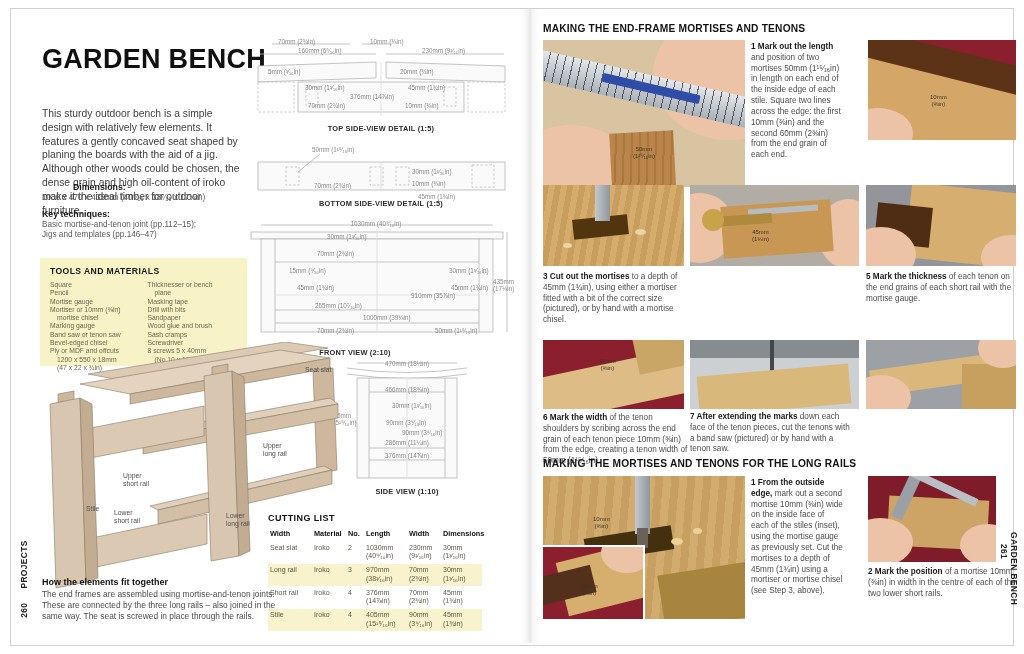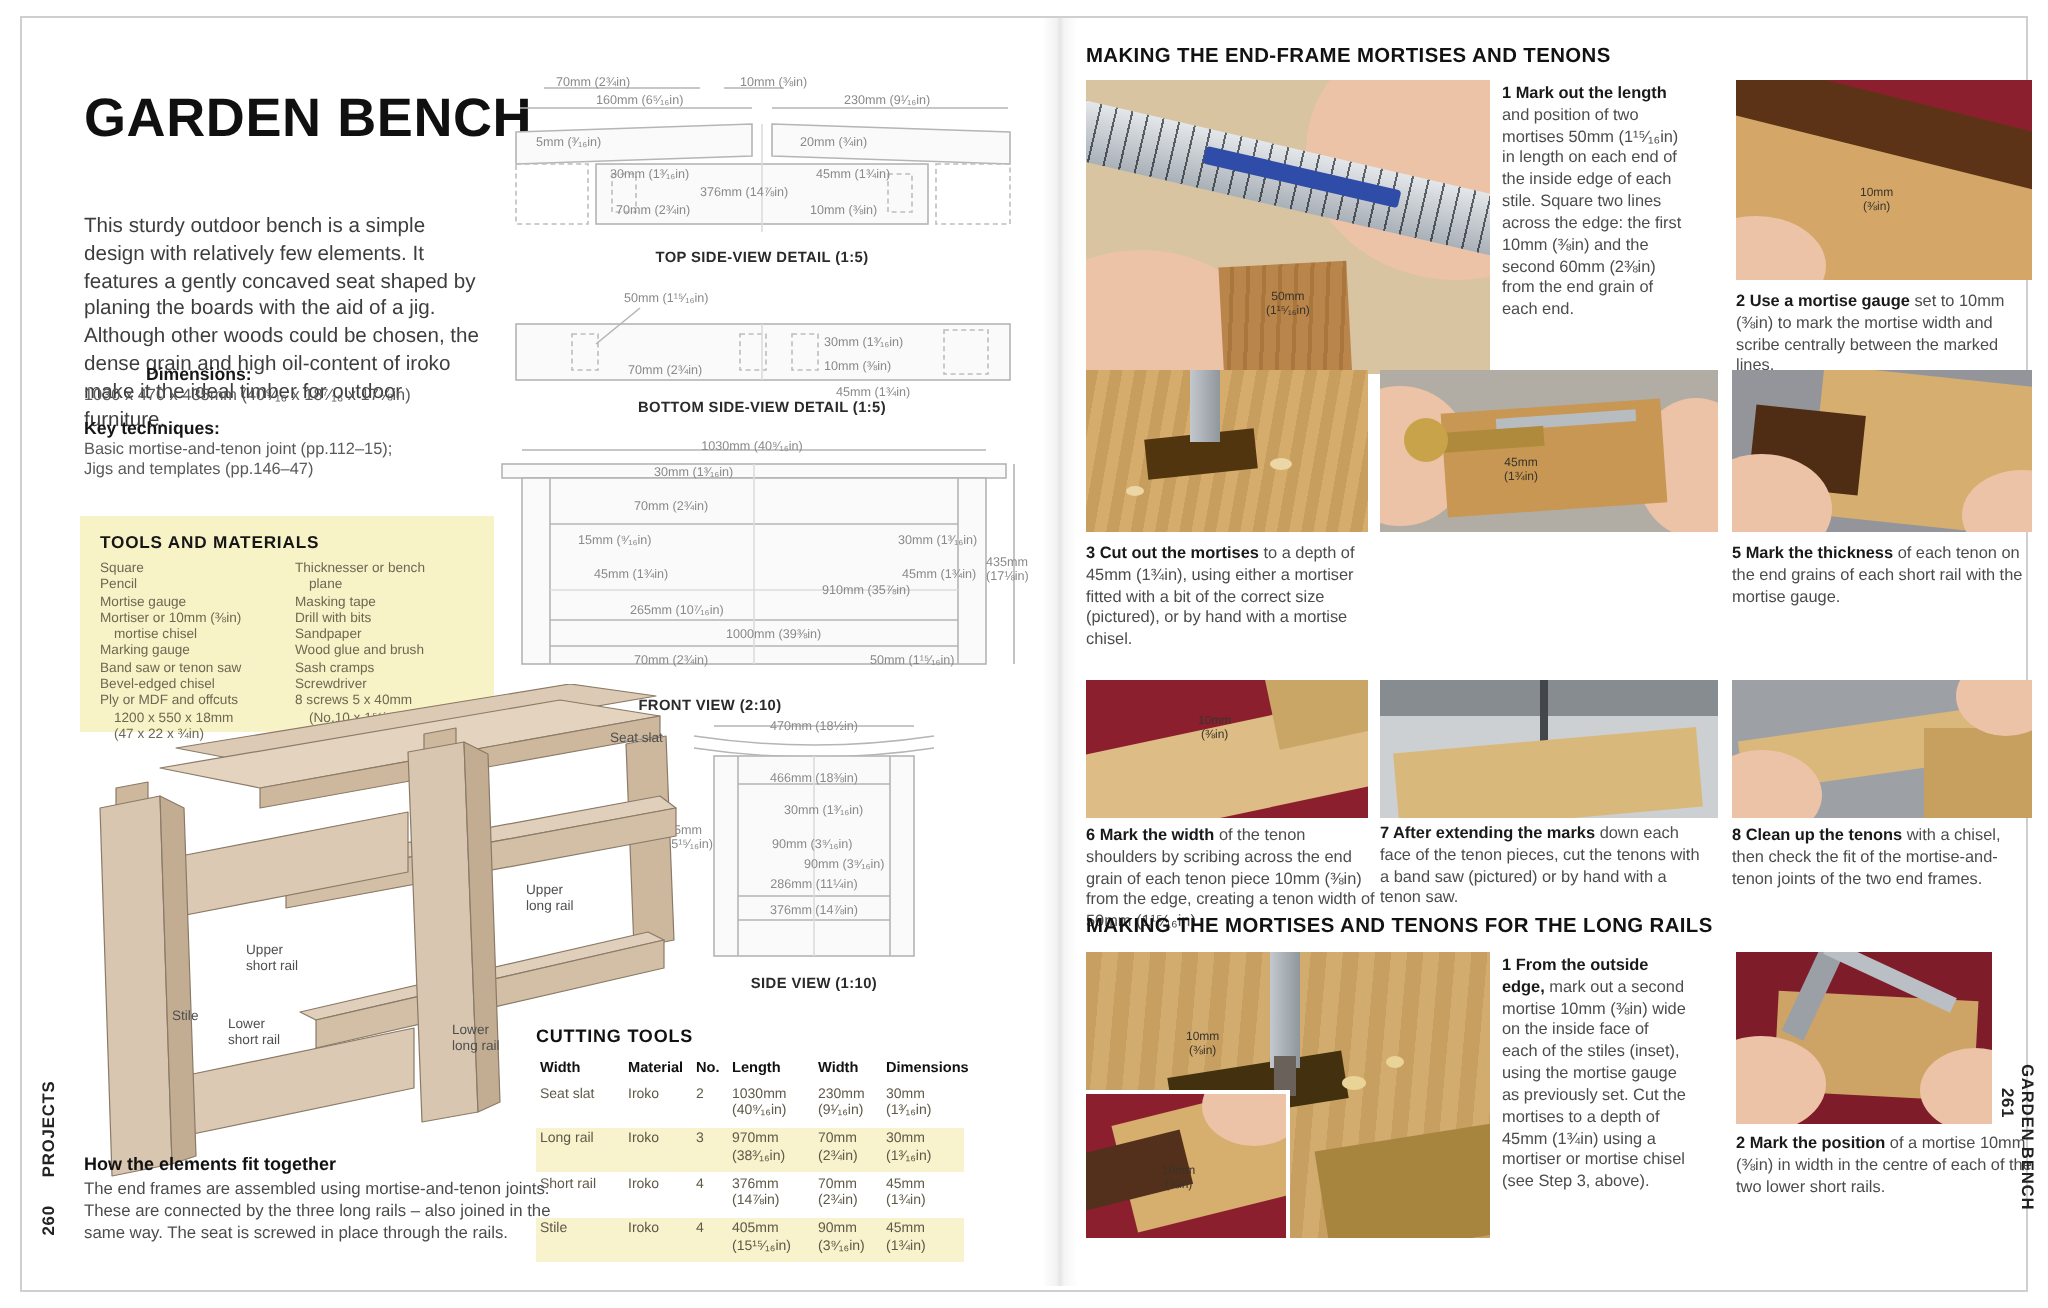--- a/index.html
+++ b/index.html
@@ -336,10 +336,6 @@
     <span class="note" style="left:62px;top:54px;">10mm
 (⅜in)</span>
   </div>
-  <div class="step" style="left:868px;top:146px;width:150px;">
-    <b>2  Use a mortise gauge</b>
-    <span>set to 10mm (⅜in) to mark the mortise width and scribe centrally between the marked lines.</span>
-  </div>
 
   <div class="photo" style="left:543px;top:185px;width:141px;height:81px;background:repeating-linear-gradient(100deg,#c79e5e 0 6px,#d5ac6c 6px 12px);">
     <div class="shape" style="left:30px;top:32px;width:55px;height:20px;background:#50350f;transform:rotate(-6deg);"></div>

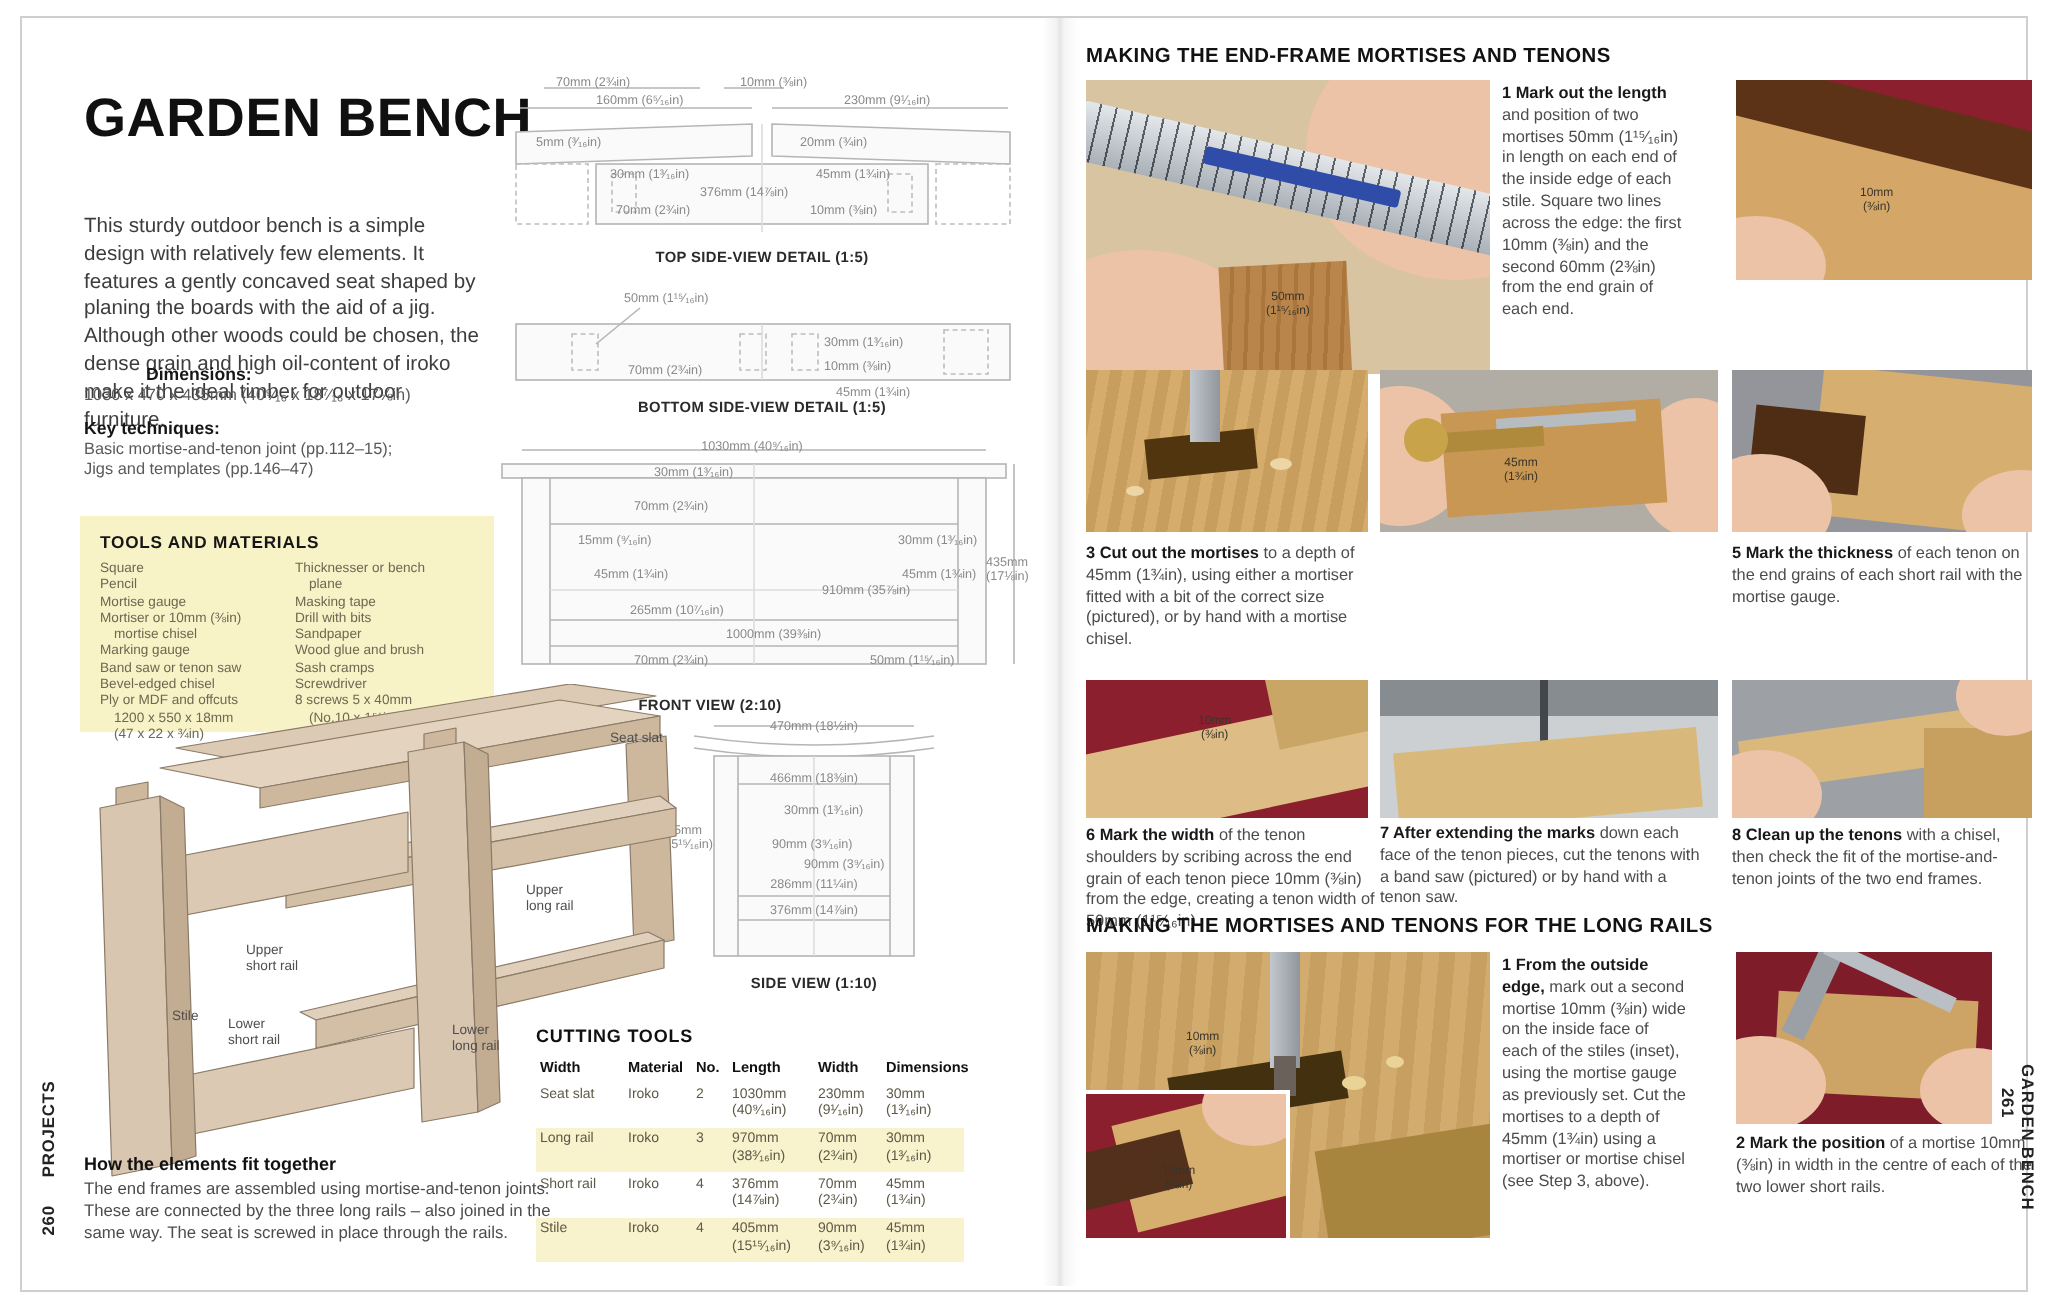--- a/index.html
+++ b/index.html
@@ -393,10 +393,6 @@
     <b>7  After extending the marks</b>
     <span>down each face of the tenon pieces, cut the tenons with a band saw (pictured) or by hand with a tenon saw.</span>
   </div>
-  <div class="step" style="left:866px;top:413px;width:152px;">
-    <b>8  Clean up the tenons</b>
-    <span>with a chisel, then check the fit of the mortise-and-tenon joints of the two end frames.</span>
-  </div>
 
   <div class="sec-h" style="left:543px;top:458px;">MAKING THE MORTISES AND TENONS FOR THE LONG RAILS</div>
 

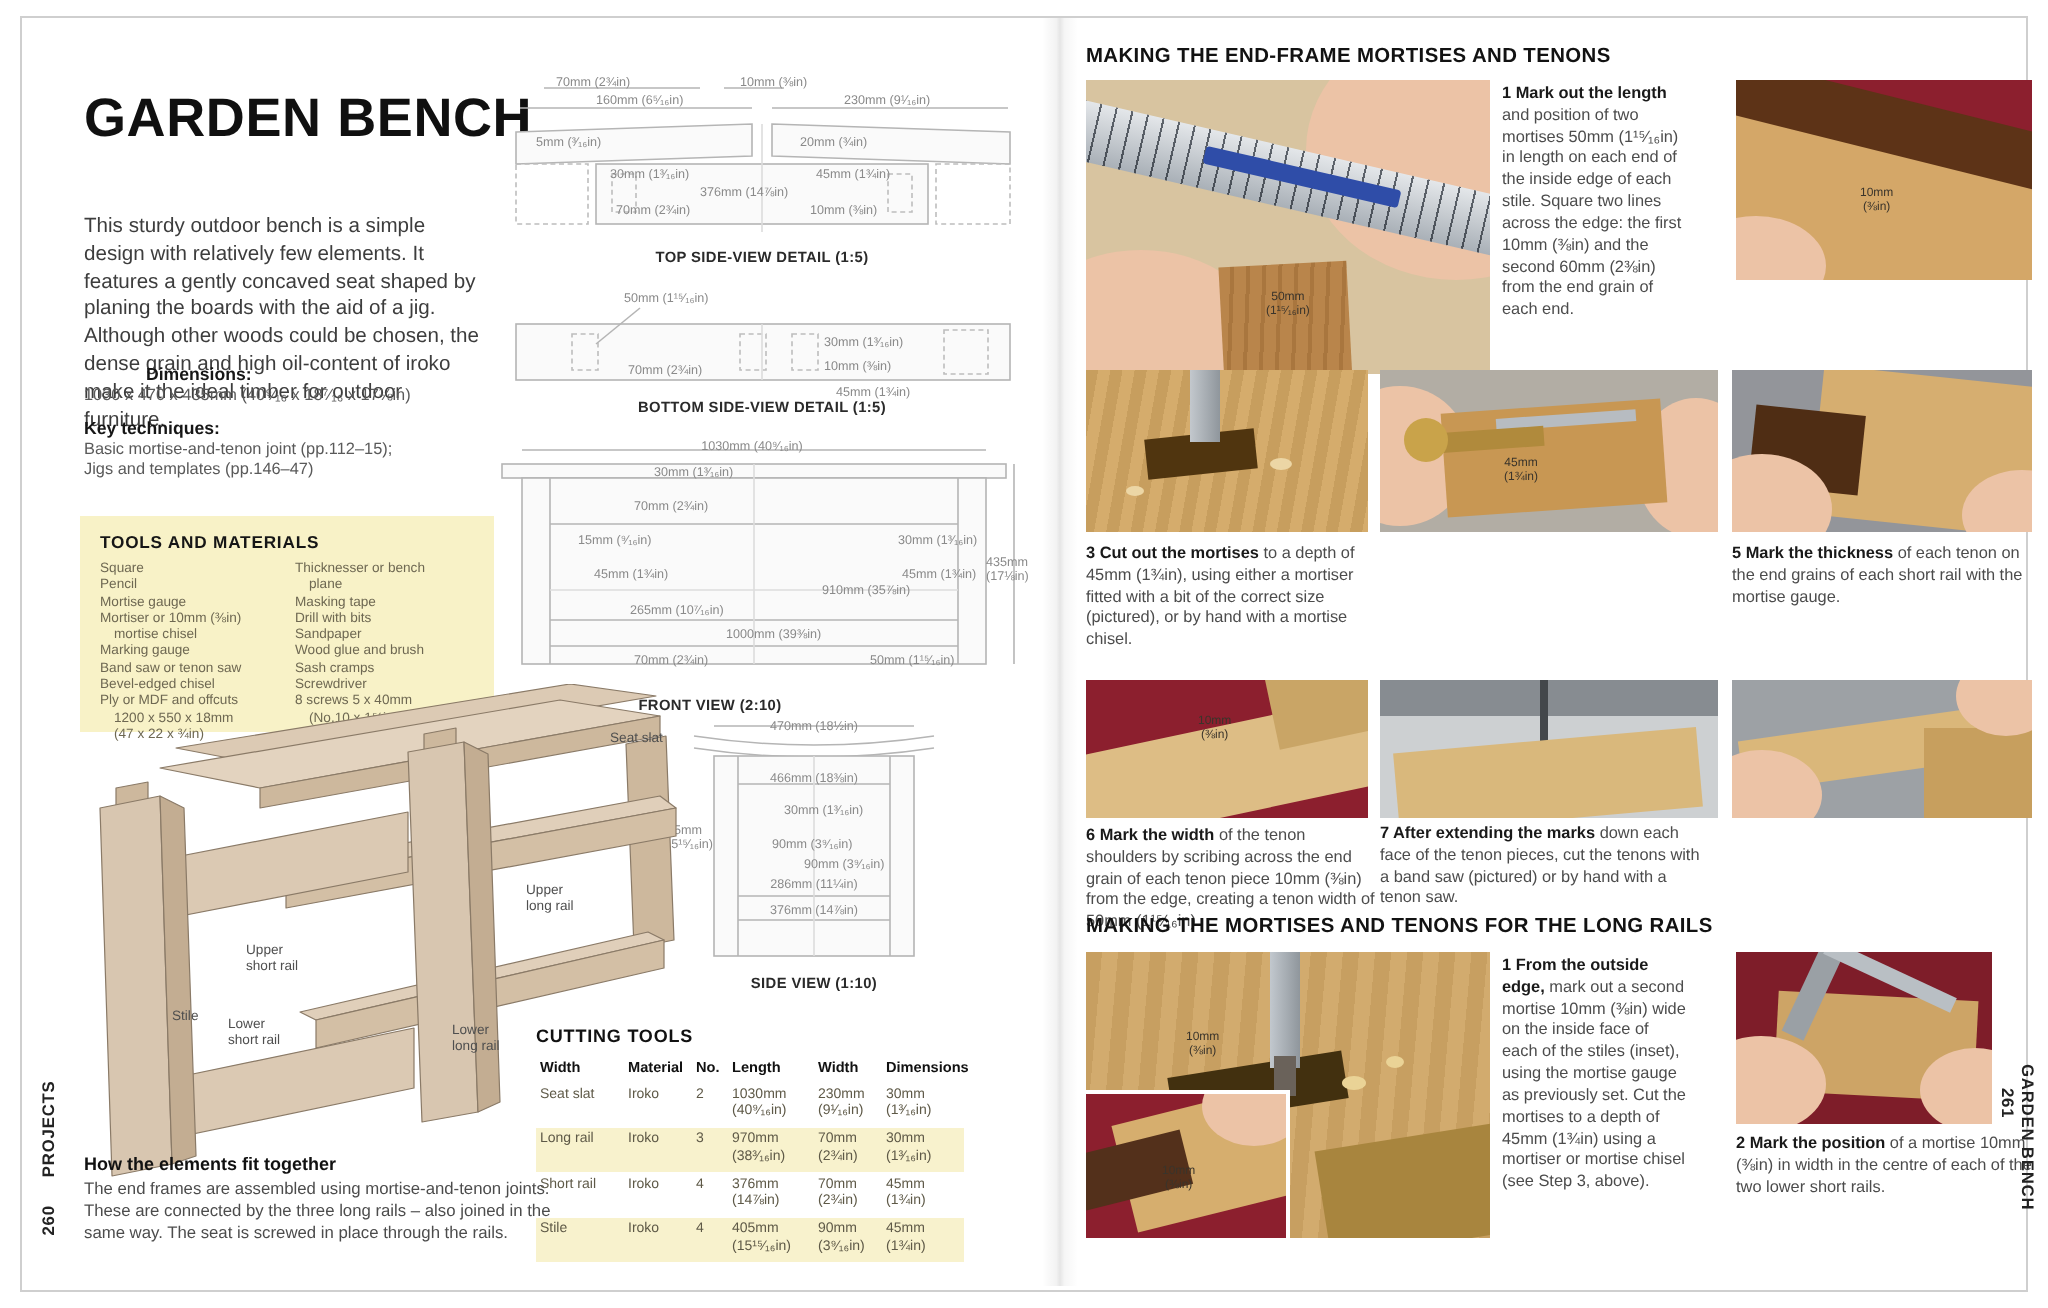--- a/index.html
+++ b/index.html
@@ -241,7 +241,7 @@
   <div class="fit-h">How the elements fit together</div>
   <div class="fit-b">The end frames are assembled using mortise-and-tenon joints. These are connected by the three long rails – also joined in the same way. The seat is screwed in place through the rails.</div>
 
-  <div class="cl-title">CUTTING TOOLS</div>
+  <div class="cl-title">CUTTING LIST</div>
   <table class="cl">
     <colgroup>
         <col style="width:44px">

